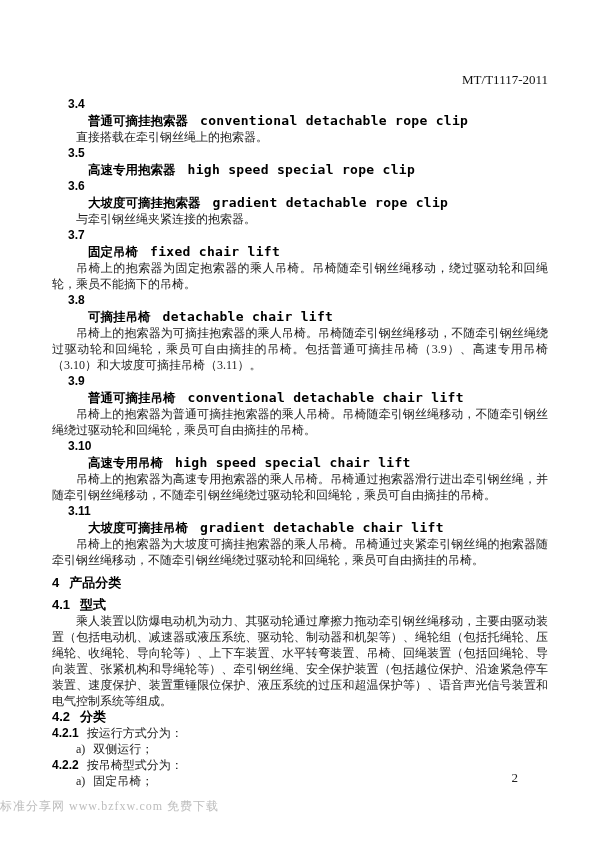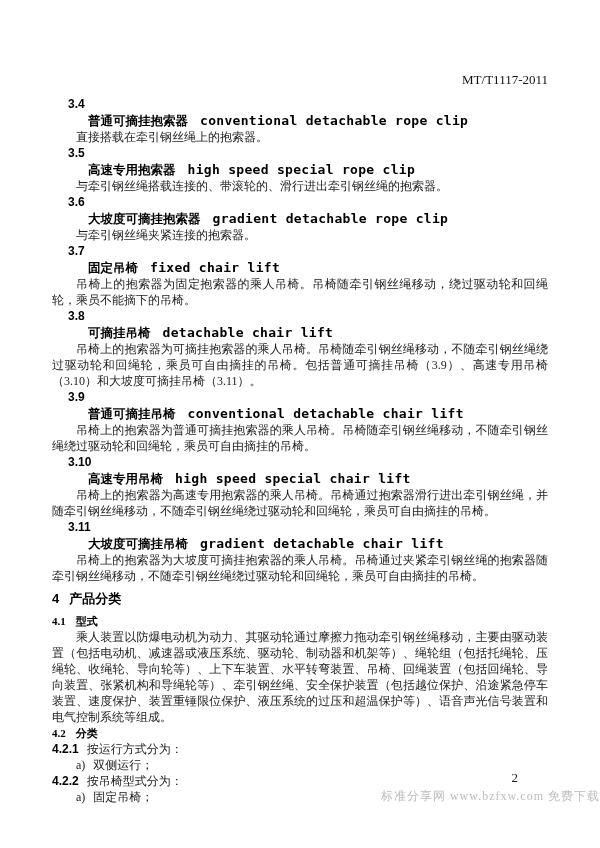--- a/index.html
+++ b/index.html
@@ -138,7 +138,6 @@
       <div class="term-heading">
         <span class="zh">高速专用抱索器</span><span class="en">high speed special rope clip</span>
       </div>
-      <p class="term-def">与牵引钢丝绳搭载连接的、带滚轮的、滑行进出牵引钢丝绳的抱索器。</p>
     </div>
 
     <div>

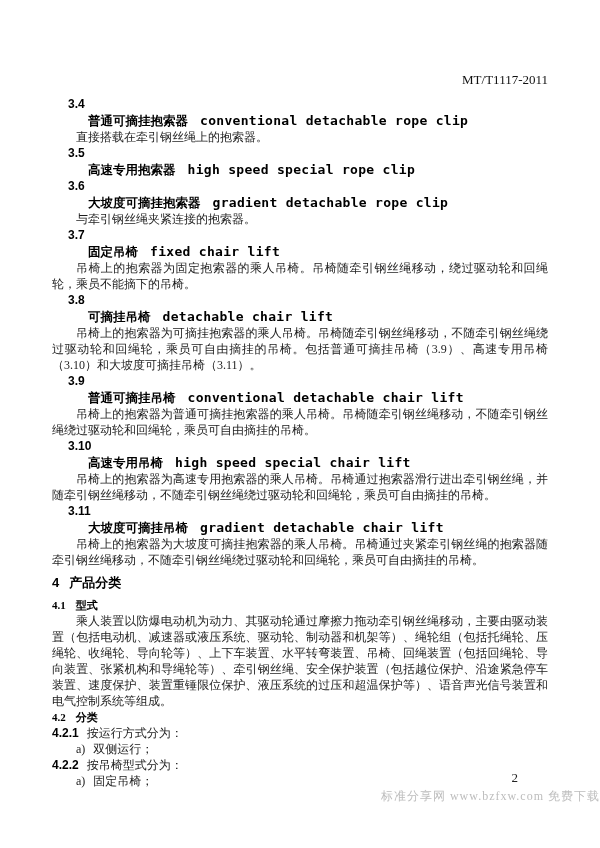--- a/index.html
+++ b/index.html
@@ -65,9 +65,9 @@
     margin-bottom: 0;
   }
   .sub-heading {
-    font-family: Liberation Serif, serif;
-    font-weight: bold;
-    font-size: 11px;
+    font-family: Liberation Sans, sans-serif;
+    font-weight: bold;
+    font-size: 13px;
     line-height: 16px;
     color: #000;
     margin-top: 6px;

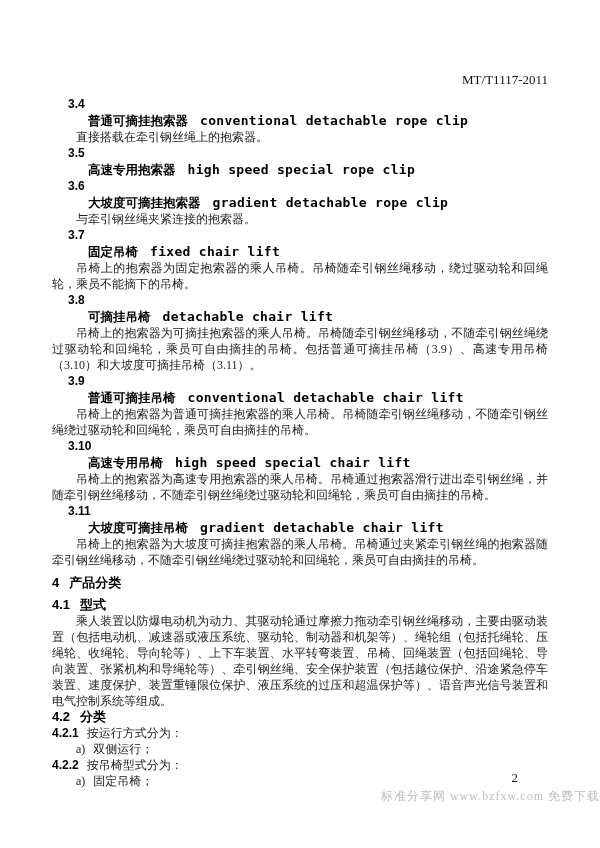--- a/index.html
+++ b/index.html
@@ -108,8 +108,8 @@
     position: absolute;
     left: 0;
     right: 0;
-    bottom: 23px;
-    text-align: right;
+    bottom: 13px;
+    text-align: left;
     font-family: "Liberation Serif", "DejaVu Serif", serif;
     font-size: 12px;
     color: #bdbdbd;

